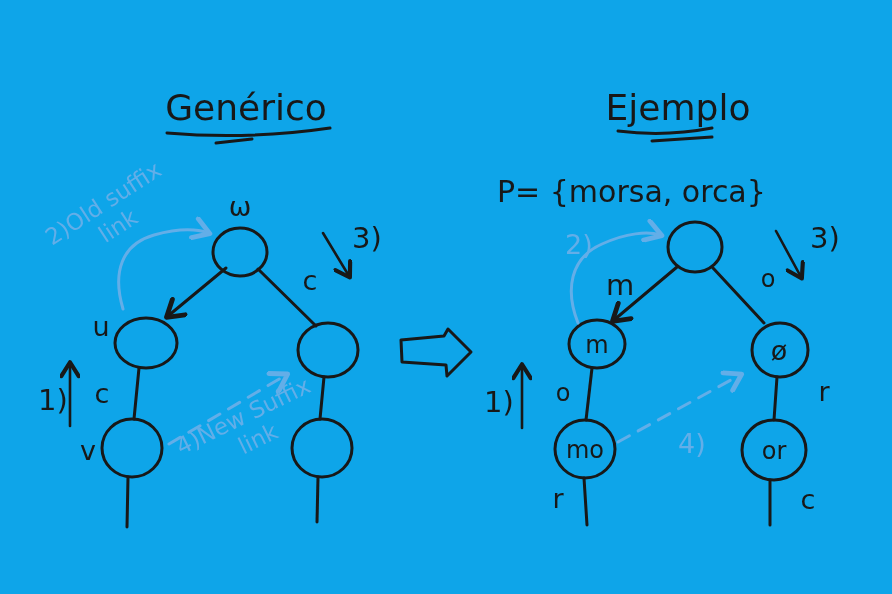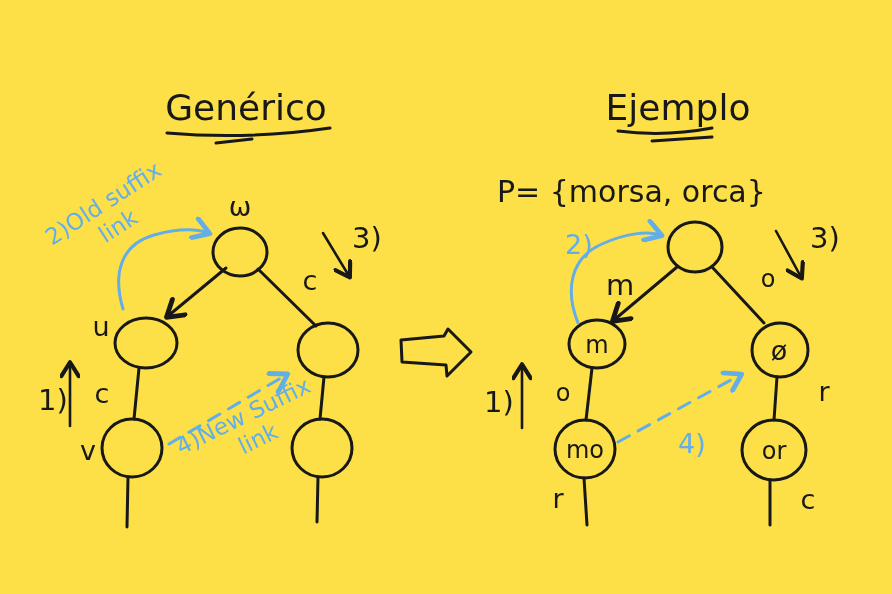--- a/index.html
+++ b/index.html
@@ -7,7 +7,7 @@
     position: relative;
     width: 892px;
     height: 594px;
-    background: #fde047;
+    background: #0ea5e9;
     overflow: hidden;
     font-family: "DejaVu Sans", sans-serif;
   }

